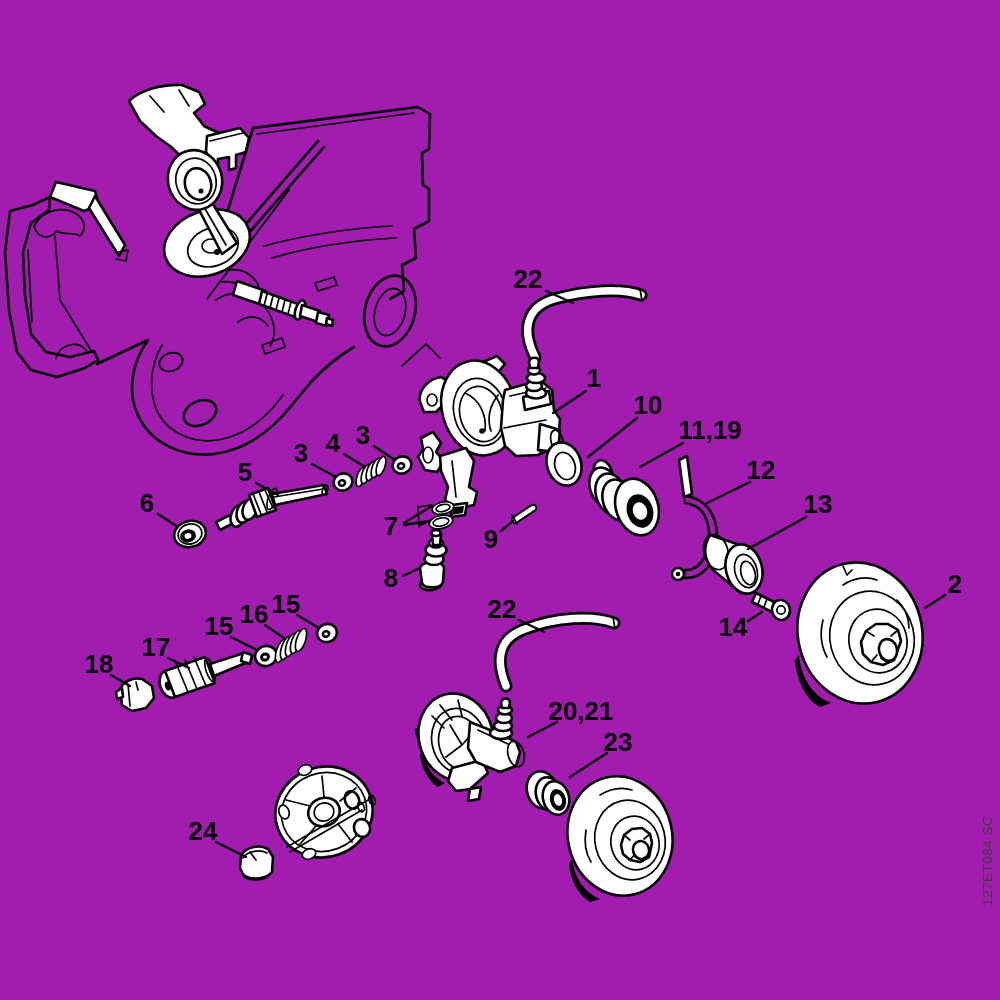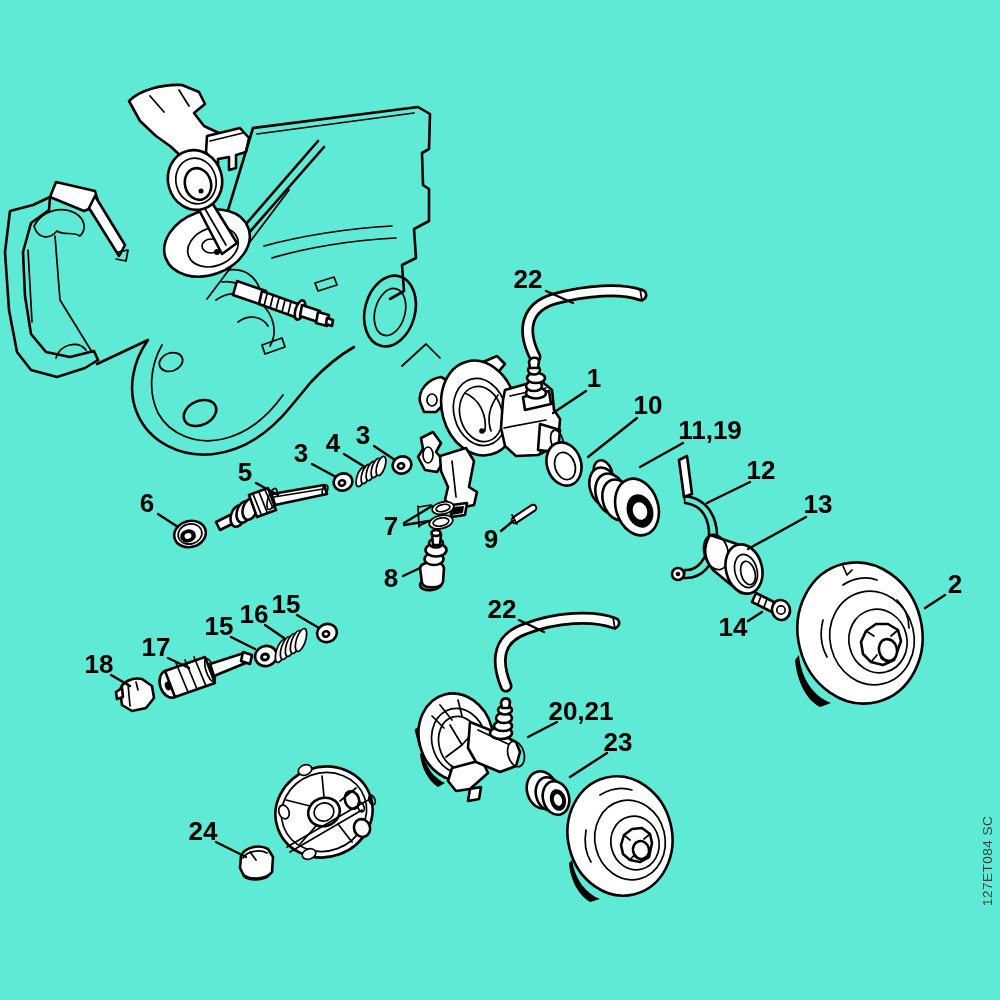--- a/index.html
+++ b/index.html
@@ -3,7 +3,7 @@
 <meta charset="utf-8">
 <style>
   html,body{margin:0;padding:0;background:#fff;}
-  #stage{width:1000px;height:1000px;position:relative;background:#5eead4;overflow:hidden;}
+  #stage{width:1000px;height:1000px;position:relative;background:#a21caf;overflow:hidden;}
   svg{display:block;}
   .ln{fill:none;stroke:#000;stroke-width:2.6;stroke-linejoin:round;stroke-linecap:round;}
   .thin{fill:none;stroke:#000;stroke-width:1.7;stroke-linejoin:round;stroke-linecap:round;}

